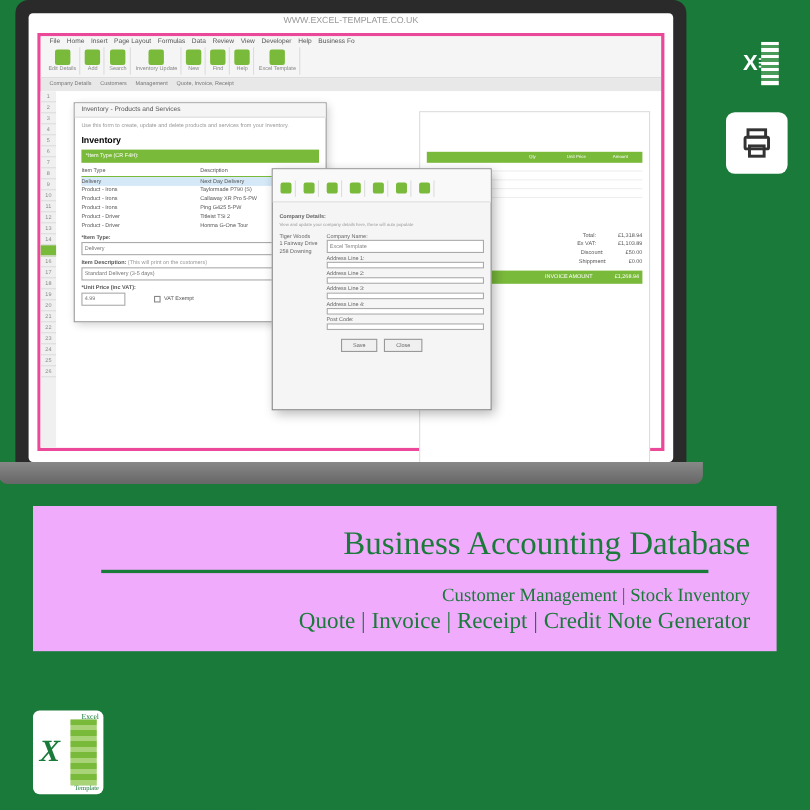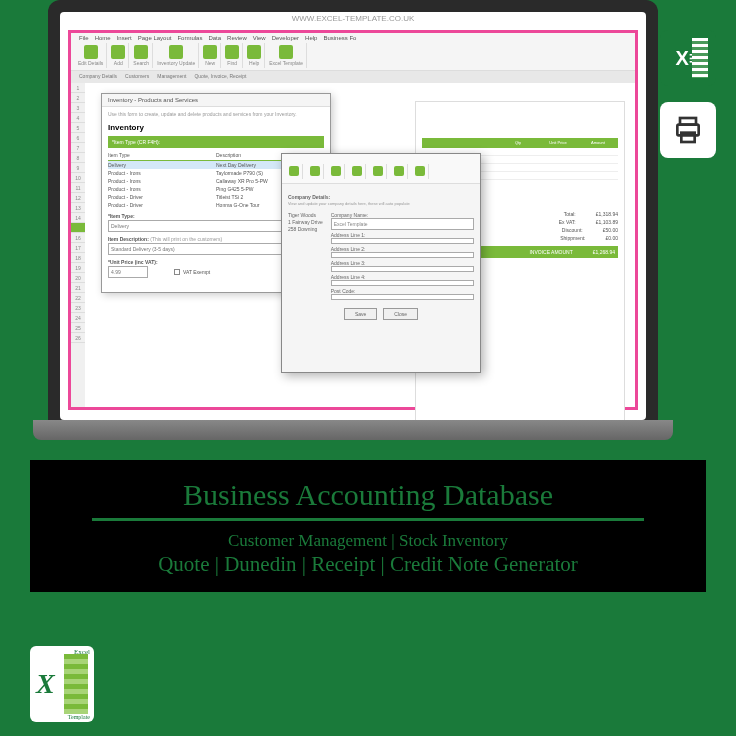--- a/index.html
+++ b/index.html
@@ -4,7 +4,7 @@
 <style>
 *{margin:0;padding:0;box-sizing:border-box}
 body{width:736px;height:736px;background:#1a7a3a;font-family:Georgia,serif;position:relative;overflow:hidden}
-.laptop{position:absolute;top:0;left:48px;width:610px;height:440px}
+.laptop{position:absolute;top:0;left:14px;width:610px;height:440px}
 .laptop-frame{background:#2a2a2a;border-radius:12px 12px 0 0;padding:12px 12px 0;height:420px}
 .laptop-base{height:20px;background:linear-gradient(#888,#666);border-radius:0 0 8px 8px;margin:0 -15px}
 .screen{background:#fff;height:100%;border-radius:4px;overflow:hidden;position:relative}

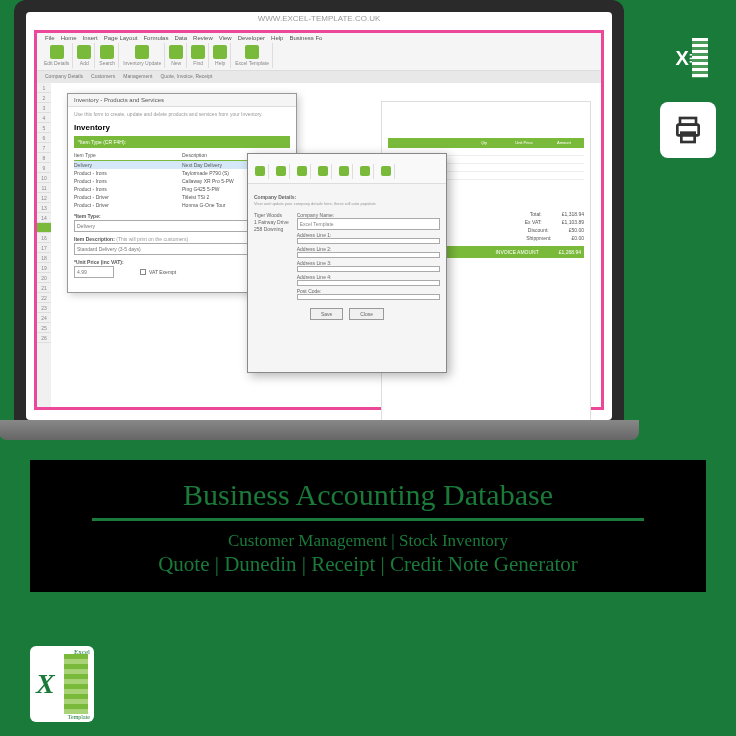--- a/index.html
+++ b/index.html
@@ -66,7 +66,7 @@
 .excel-icon::after{content:"";position:absolute;right:8px;top:8px;bottom:8px;width:16px;background:repeating-linear-gradient(#fff 0 3px,#4a9a5a 3px 6px)}
 .print-icon svg{width:32px;height:32px}
 .easy-badge{font-weight:bold;font-size:13px;text-align:center;color:#333;line-height:1.1}
-.content-box{position:absolute;top:460px;left:30px;right:30px;background:#000000;padding:18px 24px 14px;text-align:center}
+.content-box{position:absolute;top:460px;left:30px;right:30px;background:#f0abfc;padding:18px 24px 14px;text-align:right}
 .title{font-size:30px;color:#1a7a3a;margin-bottom:6px}
 .underline{height:3px;background:#1a7a3a;width:88%;margin:0 auto 10px}
 .subtitle{font-size:17px;color:#1a7a3a;}

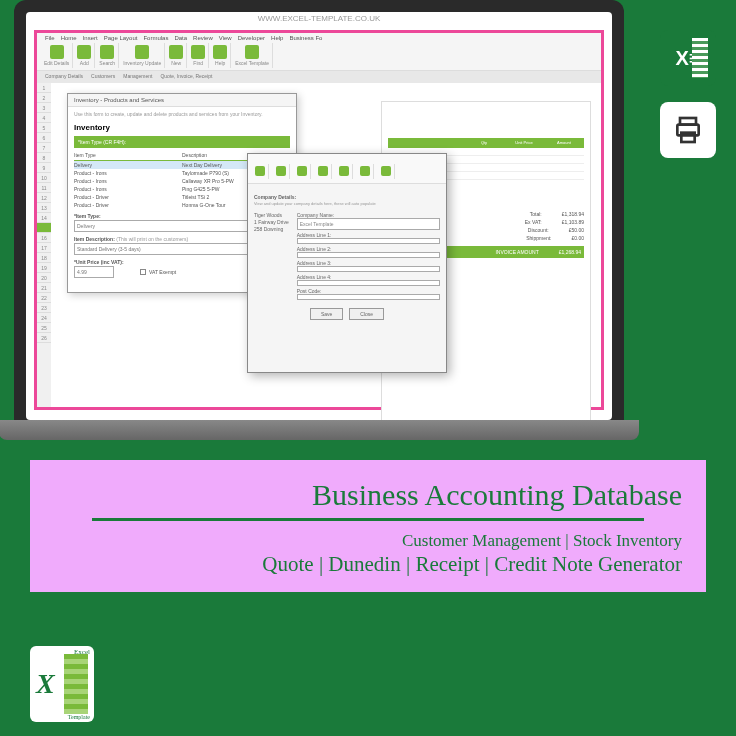--- a/index.html
+++ b/index.html
@@ -337,7 +337,7 @@
   <div class="title">Business Accounting Database</div>
   <div class="underline"></div>
   <div class="subtitle">Customer Management | Stock Inventory</div>
-  <div class="features">Quote | Dunedin | Receipt | Credit Note Generator</div>
+  <div class="features">Quote | Invoice | Receipt | Credit Note Generator</div>
 </div>
 
 <div class="footer">

